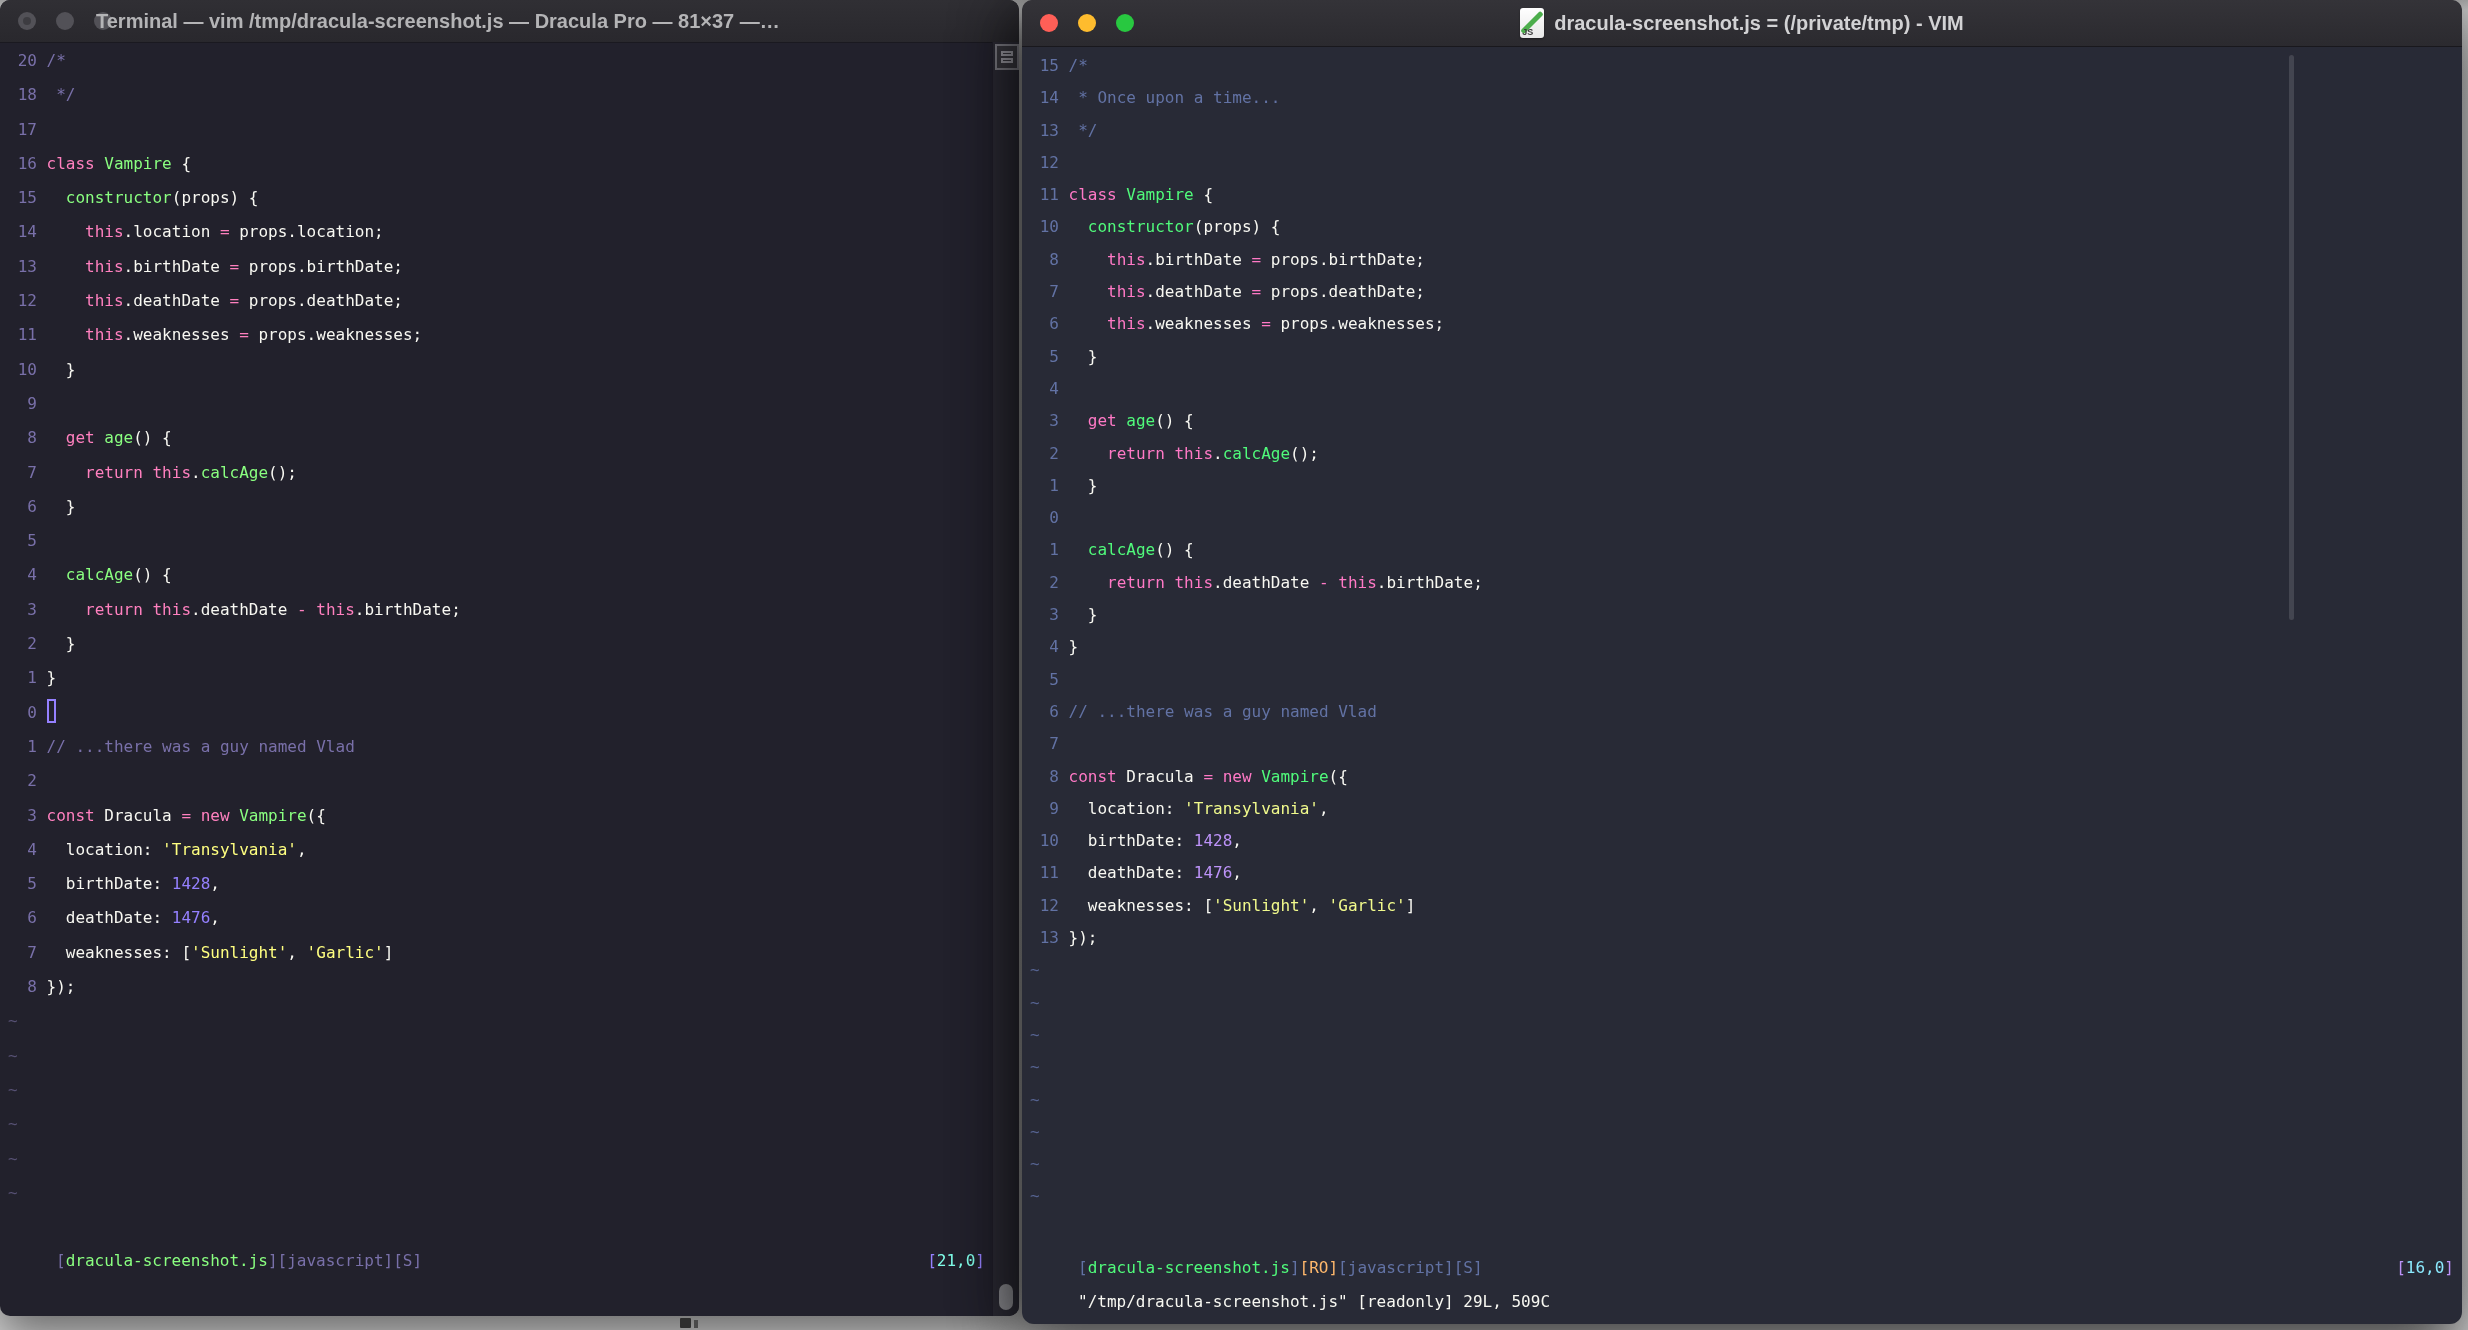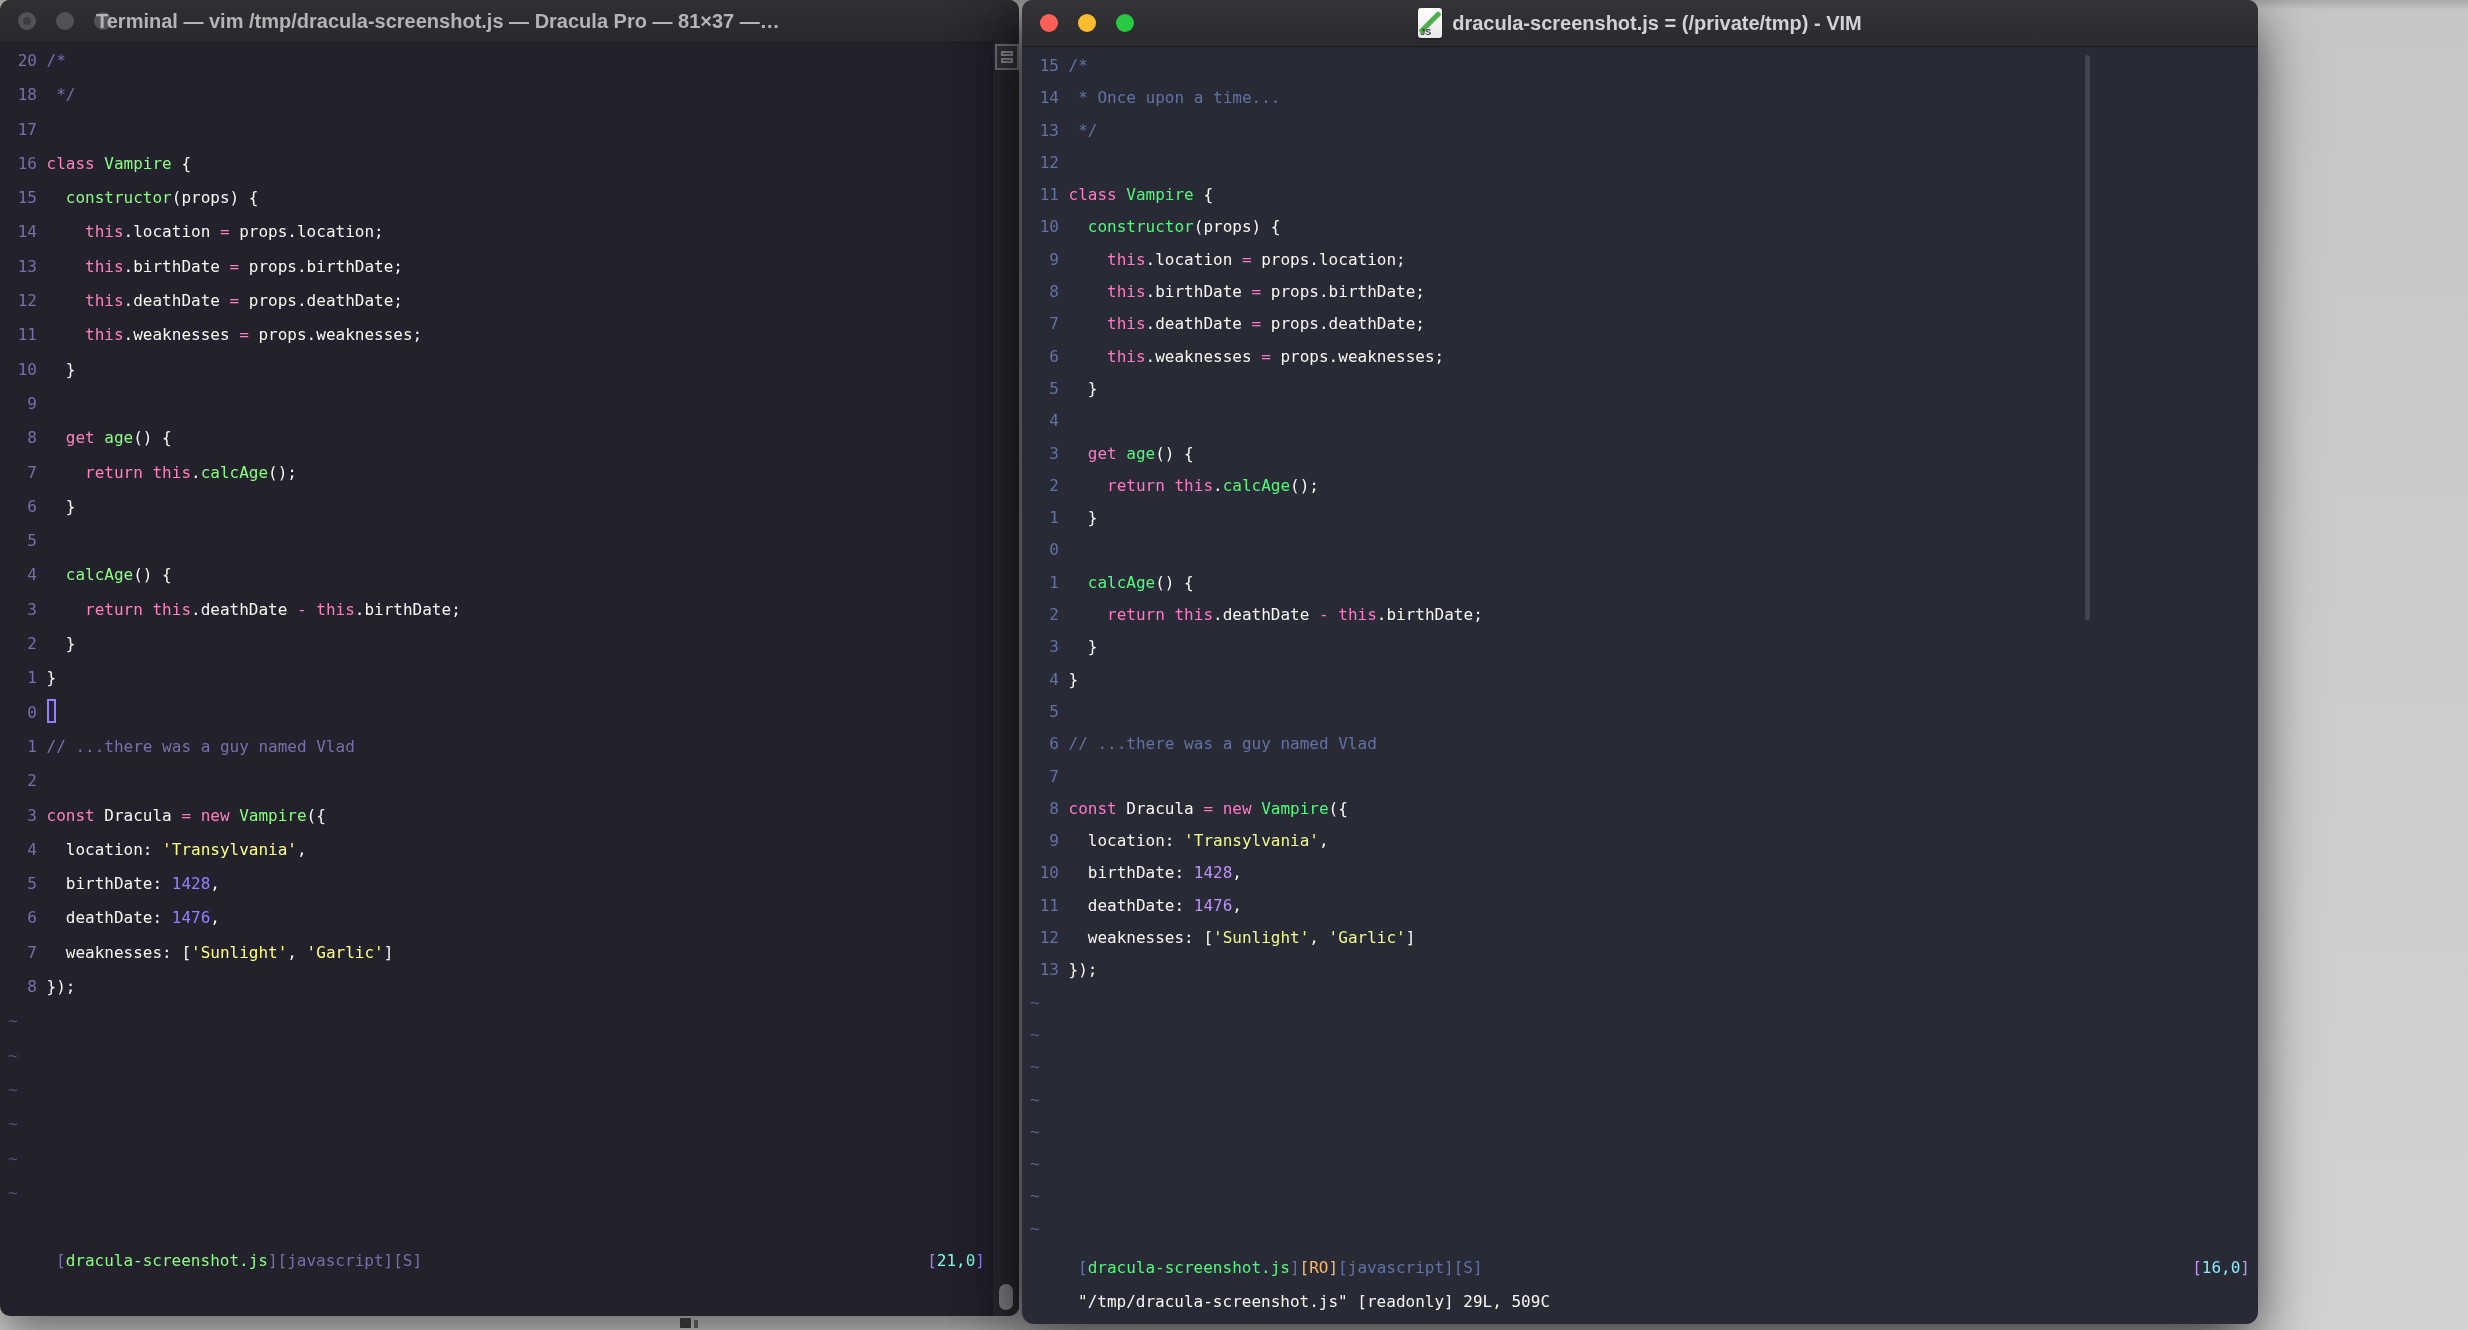--- a/index.html
+++ b/index.html
@@ -15,7 +15,7 @@
     --rowh:34.3px;
   }
   .win-right{
-    left:1022px;top:0;width:1236px;height:1324px;background:var(--bg);
+    left:1022px;top:0;width:1440px;height:1324px;background:var(--bg);
     border-radius:12px;
     box-shadow:-18px 8px 55px rgba(0,0,0,.45), 0 25px 60px rgba(0,0,0,.5);
     --rowh:32.3px;

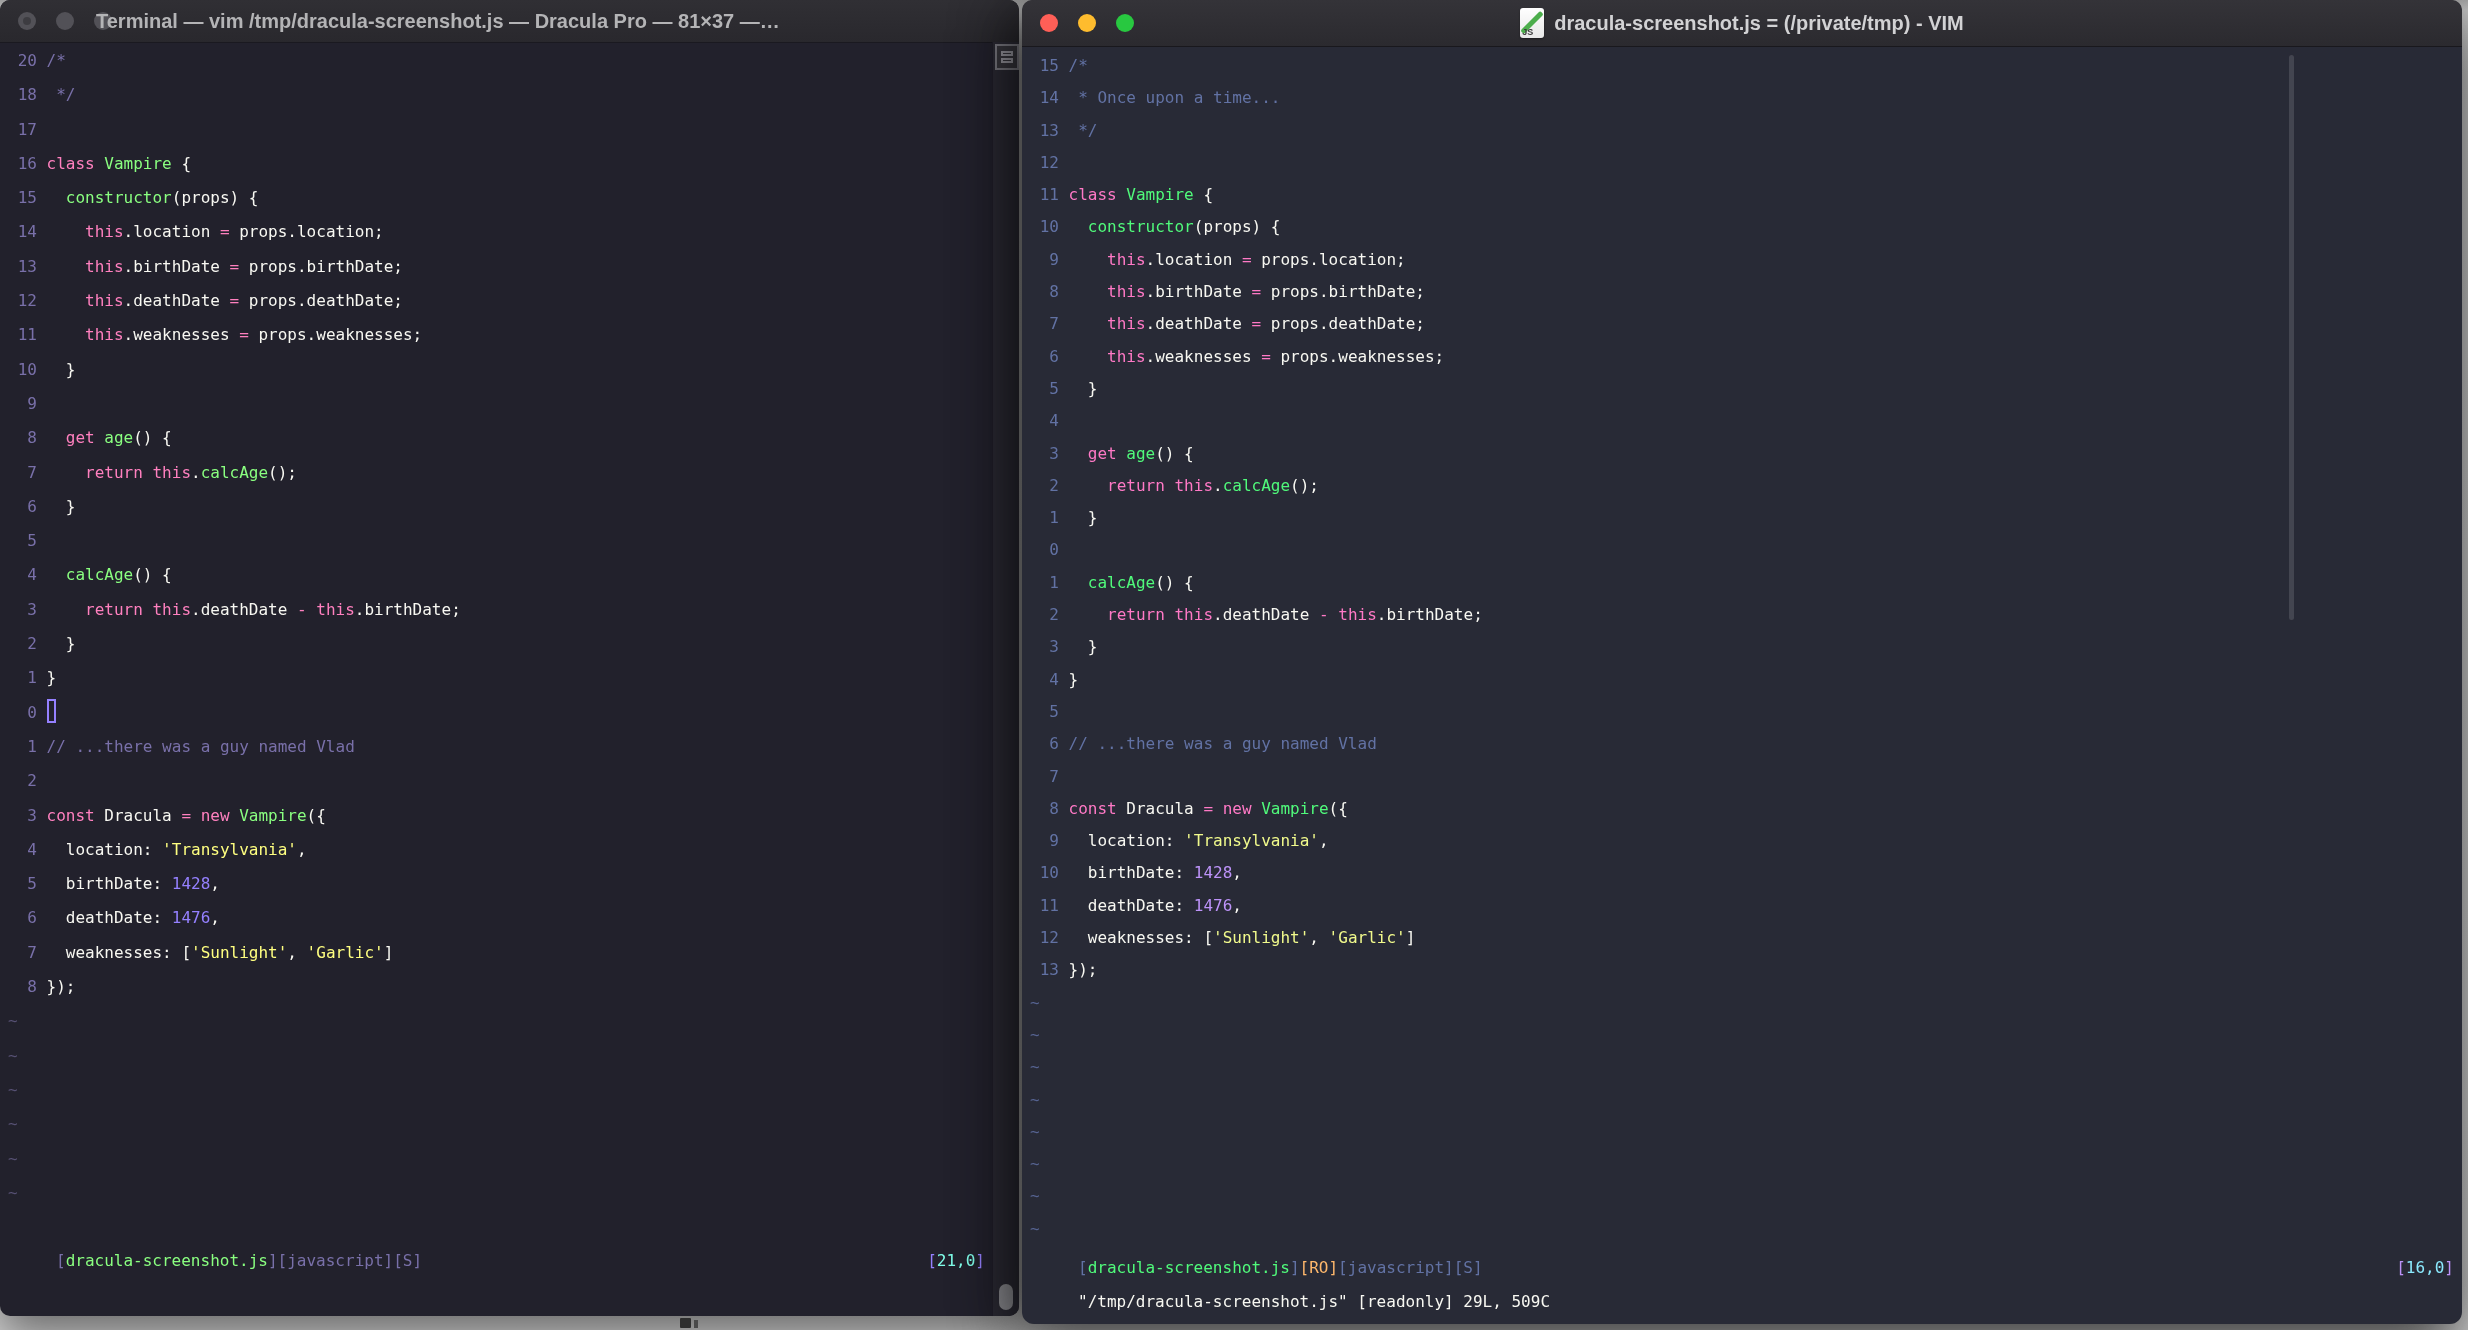--- a/index.html
+++ b/index.html
@@ -146,7 +146,6 @@
       <div class="row"><span class="gutter">12</span></div>
       <div class="row"><span class="gutter">11</span><span class="s-pink">class </span><span class="s-green">Vampire</span><span class="s-fg"> {</span></div>
       <div class="row"><span class="gutter">10</span><span class="s-fg">  </span><span class="s-green">constructor</span><span class="s-fg">(props) {</span></div>
-      <div class="row"><span class="gutter">9</span><span class="s-fg">    </span><span class="s-pink">this</span><span class="s-fg">.location </span><span class="s-pink">=</span><span class="s-fg"> props.location;</span></div>
       <div class="row"><span class="gutter">8</span><span class="s-fg">    </span><span class="s-pink">this</span><span class="s-fg">.birthDate </span><span class="s-pink">=</span><span class="s-fg"> props.birthDate;</span></div>
       <div class="row"><span class="gutter">7</span><span class="s-fg">    </span><span class="s-pink">this</span><span class="s-fg">.deathDate </span><span class="s-pink">=</span><span class="s-fg"> props.deathDate;</span></div>
       <div class="row"><span class="gutter">6</span><span class="s-fg">    </span><span class="s-pink">this</span><span class="s-fg">.weaknesses </span><span class="s-pink">=</span><span class="s-fg"> props.weaknesses;</span></div>

